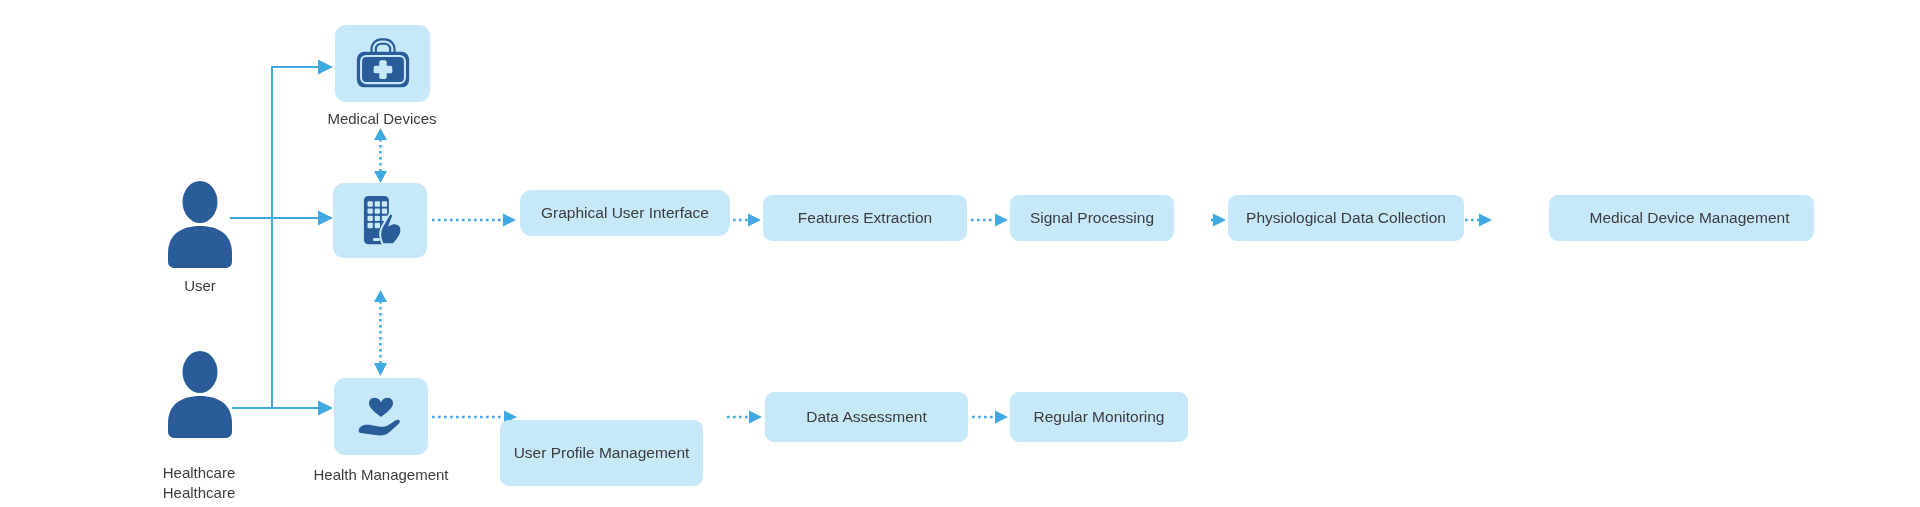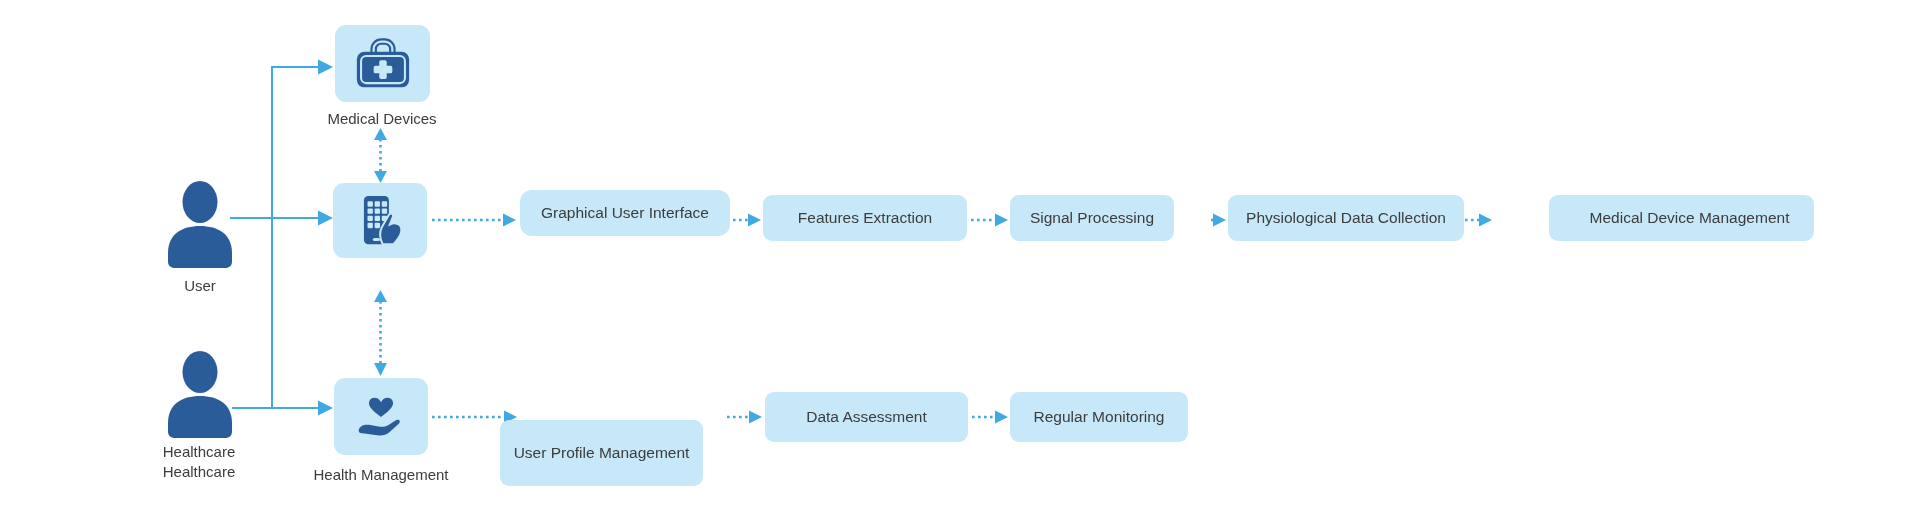--- a/index.html
+++ b/index.html
@@ -123,7 +123,7 @@
       <path style="fill:var(--icon-dark,#2B5C9A)" d="M10 87 L60 87 C64.4 87 67 84.8 67 80.5 L67 72 C67 53.5 53.5 45 35 45 C16.5 45 3 53.5 3 72 L3 80.5 C3 84.8 5.6 87 10 87 Z"></path>
     </svg>
   </div>
-  <div class="node-label" style="left:119px;top:442px;width:160px;">
+  <div class="node-label" style="left:119px;top:463px;width:160px;">
     <div>Healthcare</div>
     <div>Healthcare</div>
   </div>

